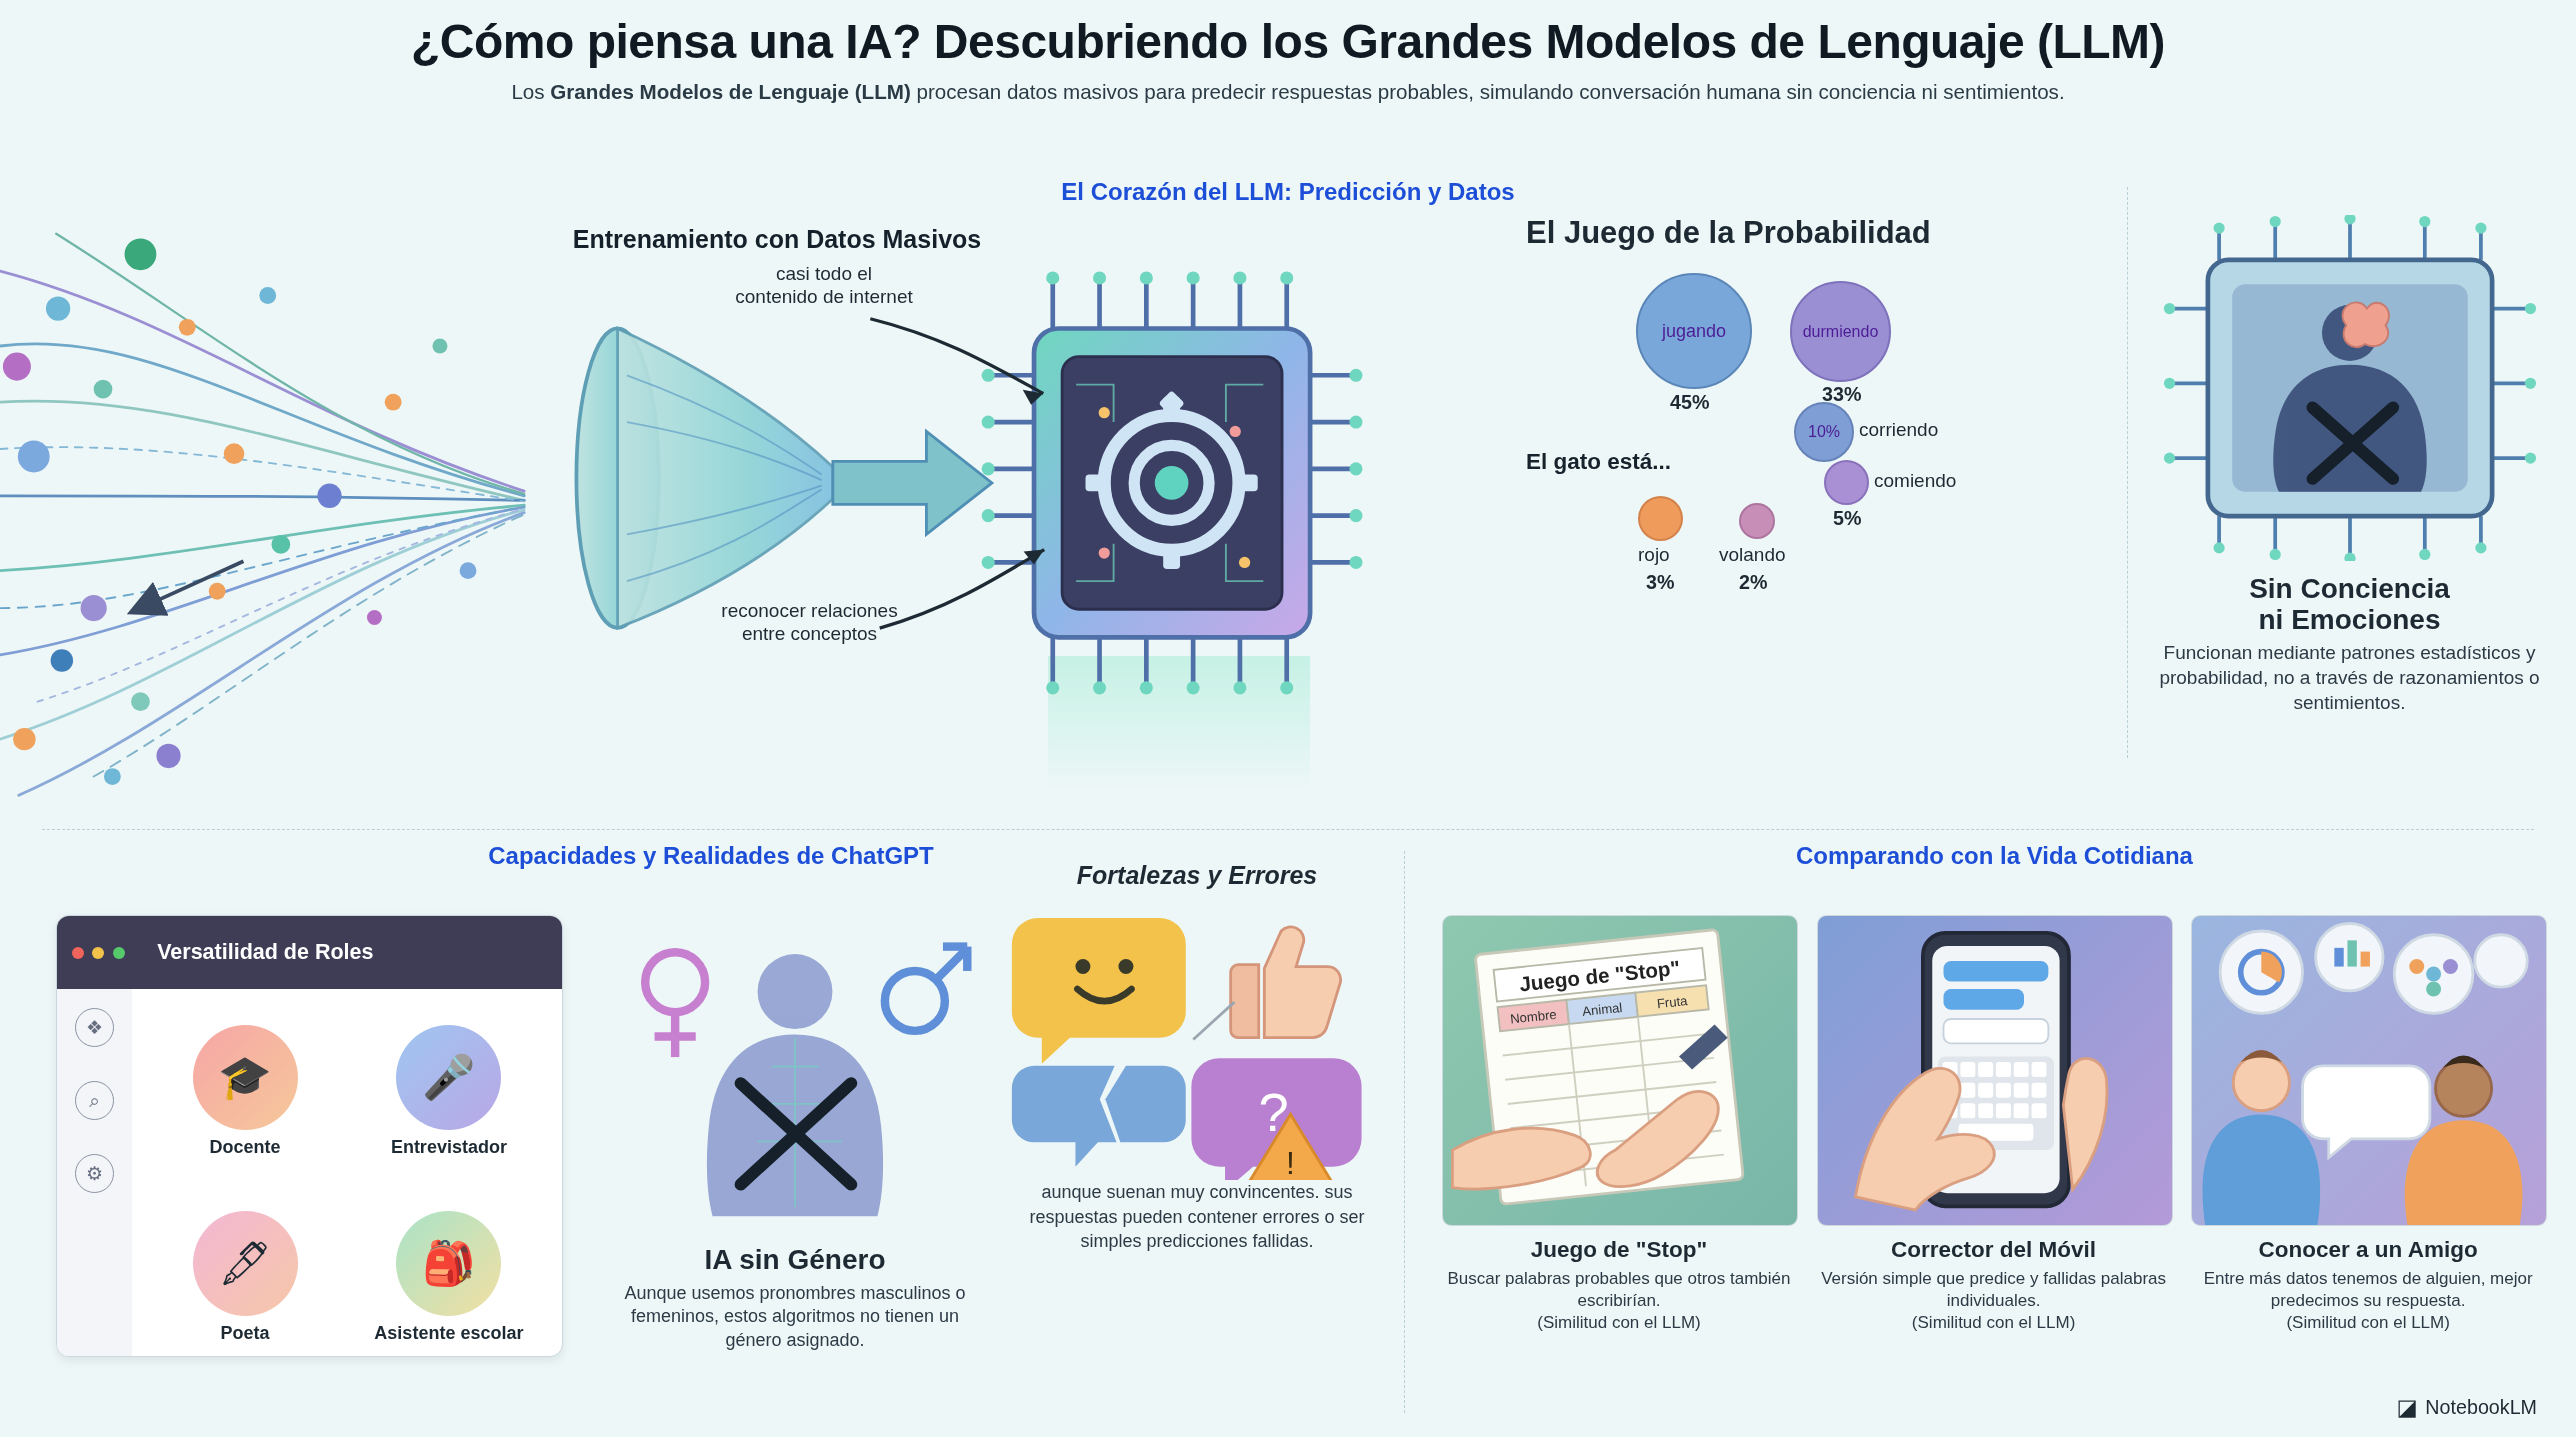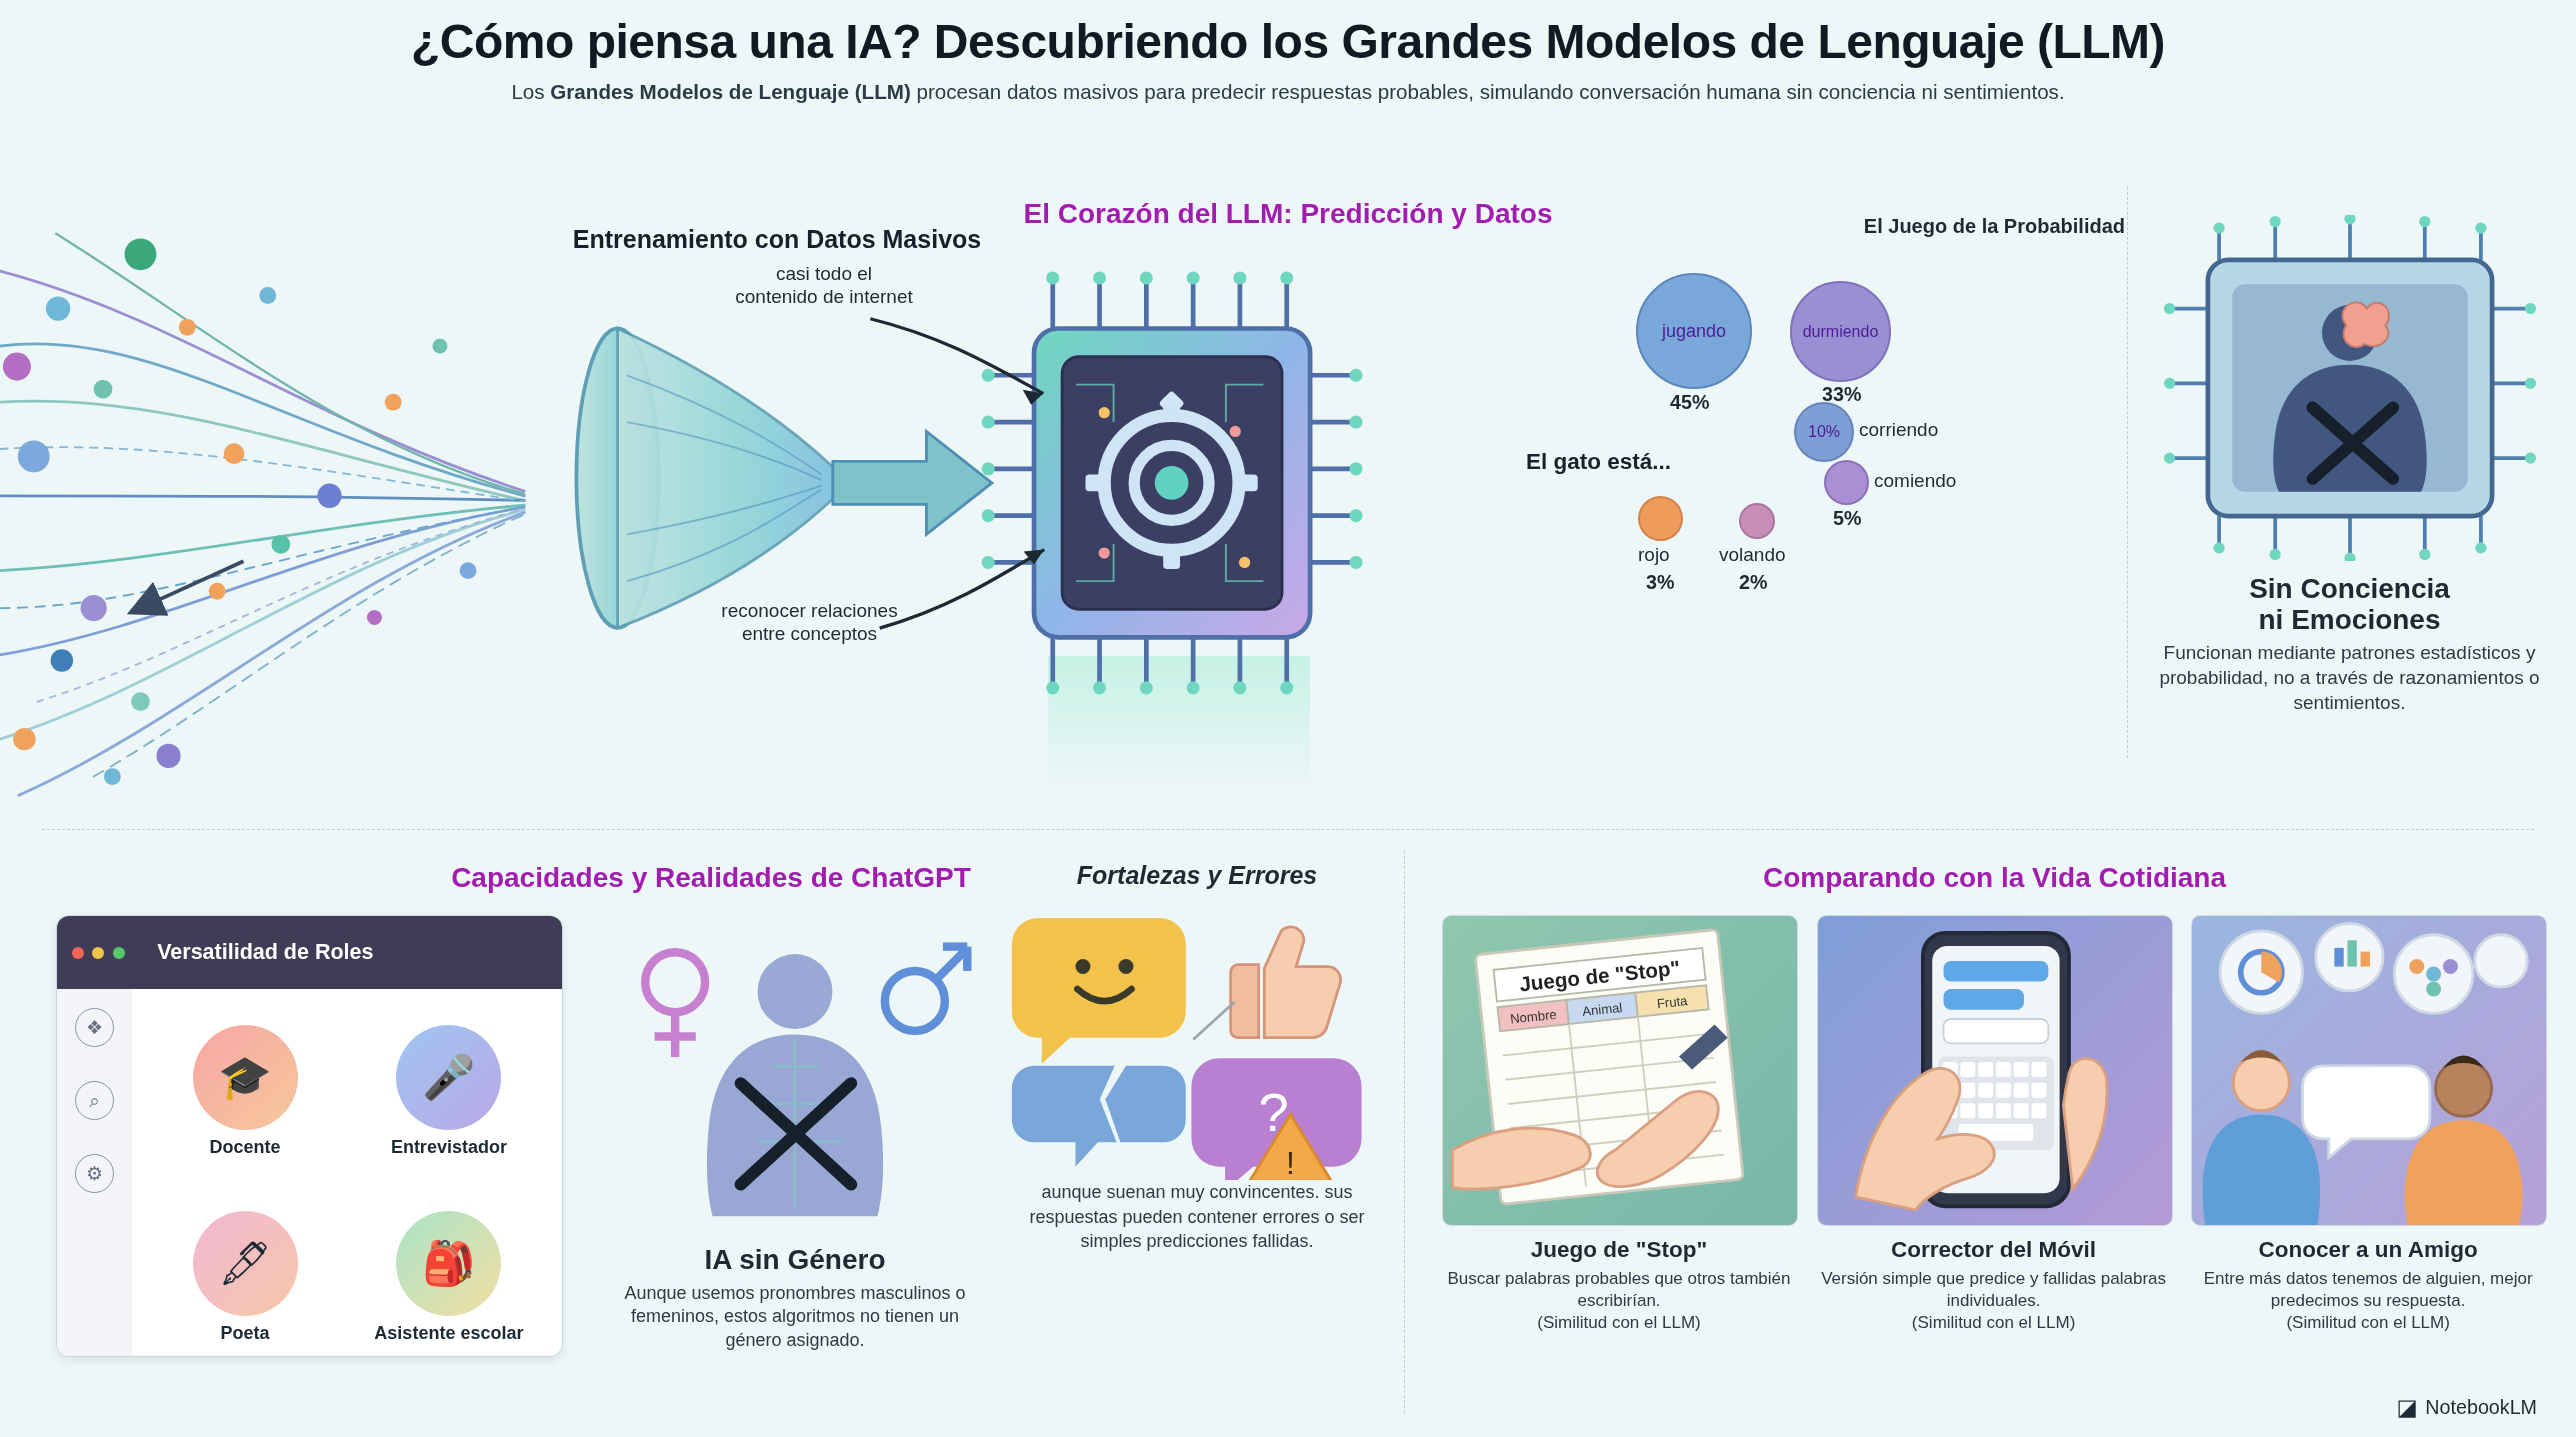--- a/index.html
+++ b/index.html
@@ -26,7 +26,7 @@
   .subtitle b{font-weight:bold;}
 
   
-  .sec-title{font-size:28px;font-weight:bold;text-align:center;color:#a21caf;margin-top:20px;}
+  .sec-title{font-size:24px;font-weight:bold;text-align:center;color:#1d4ed8;}
   .sub-title{font-size:25px;font-weight:bold;text-align:center;color:#14212b;}
 
   

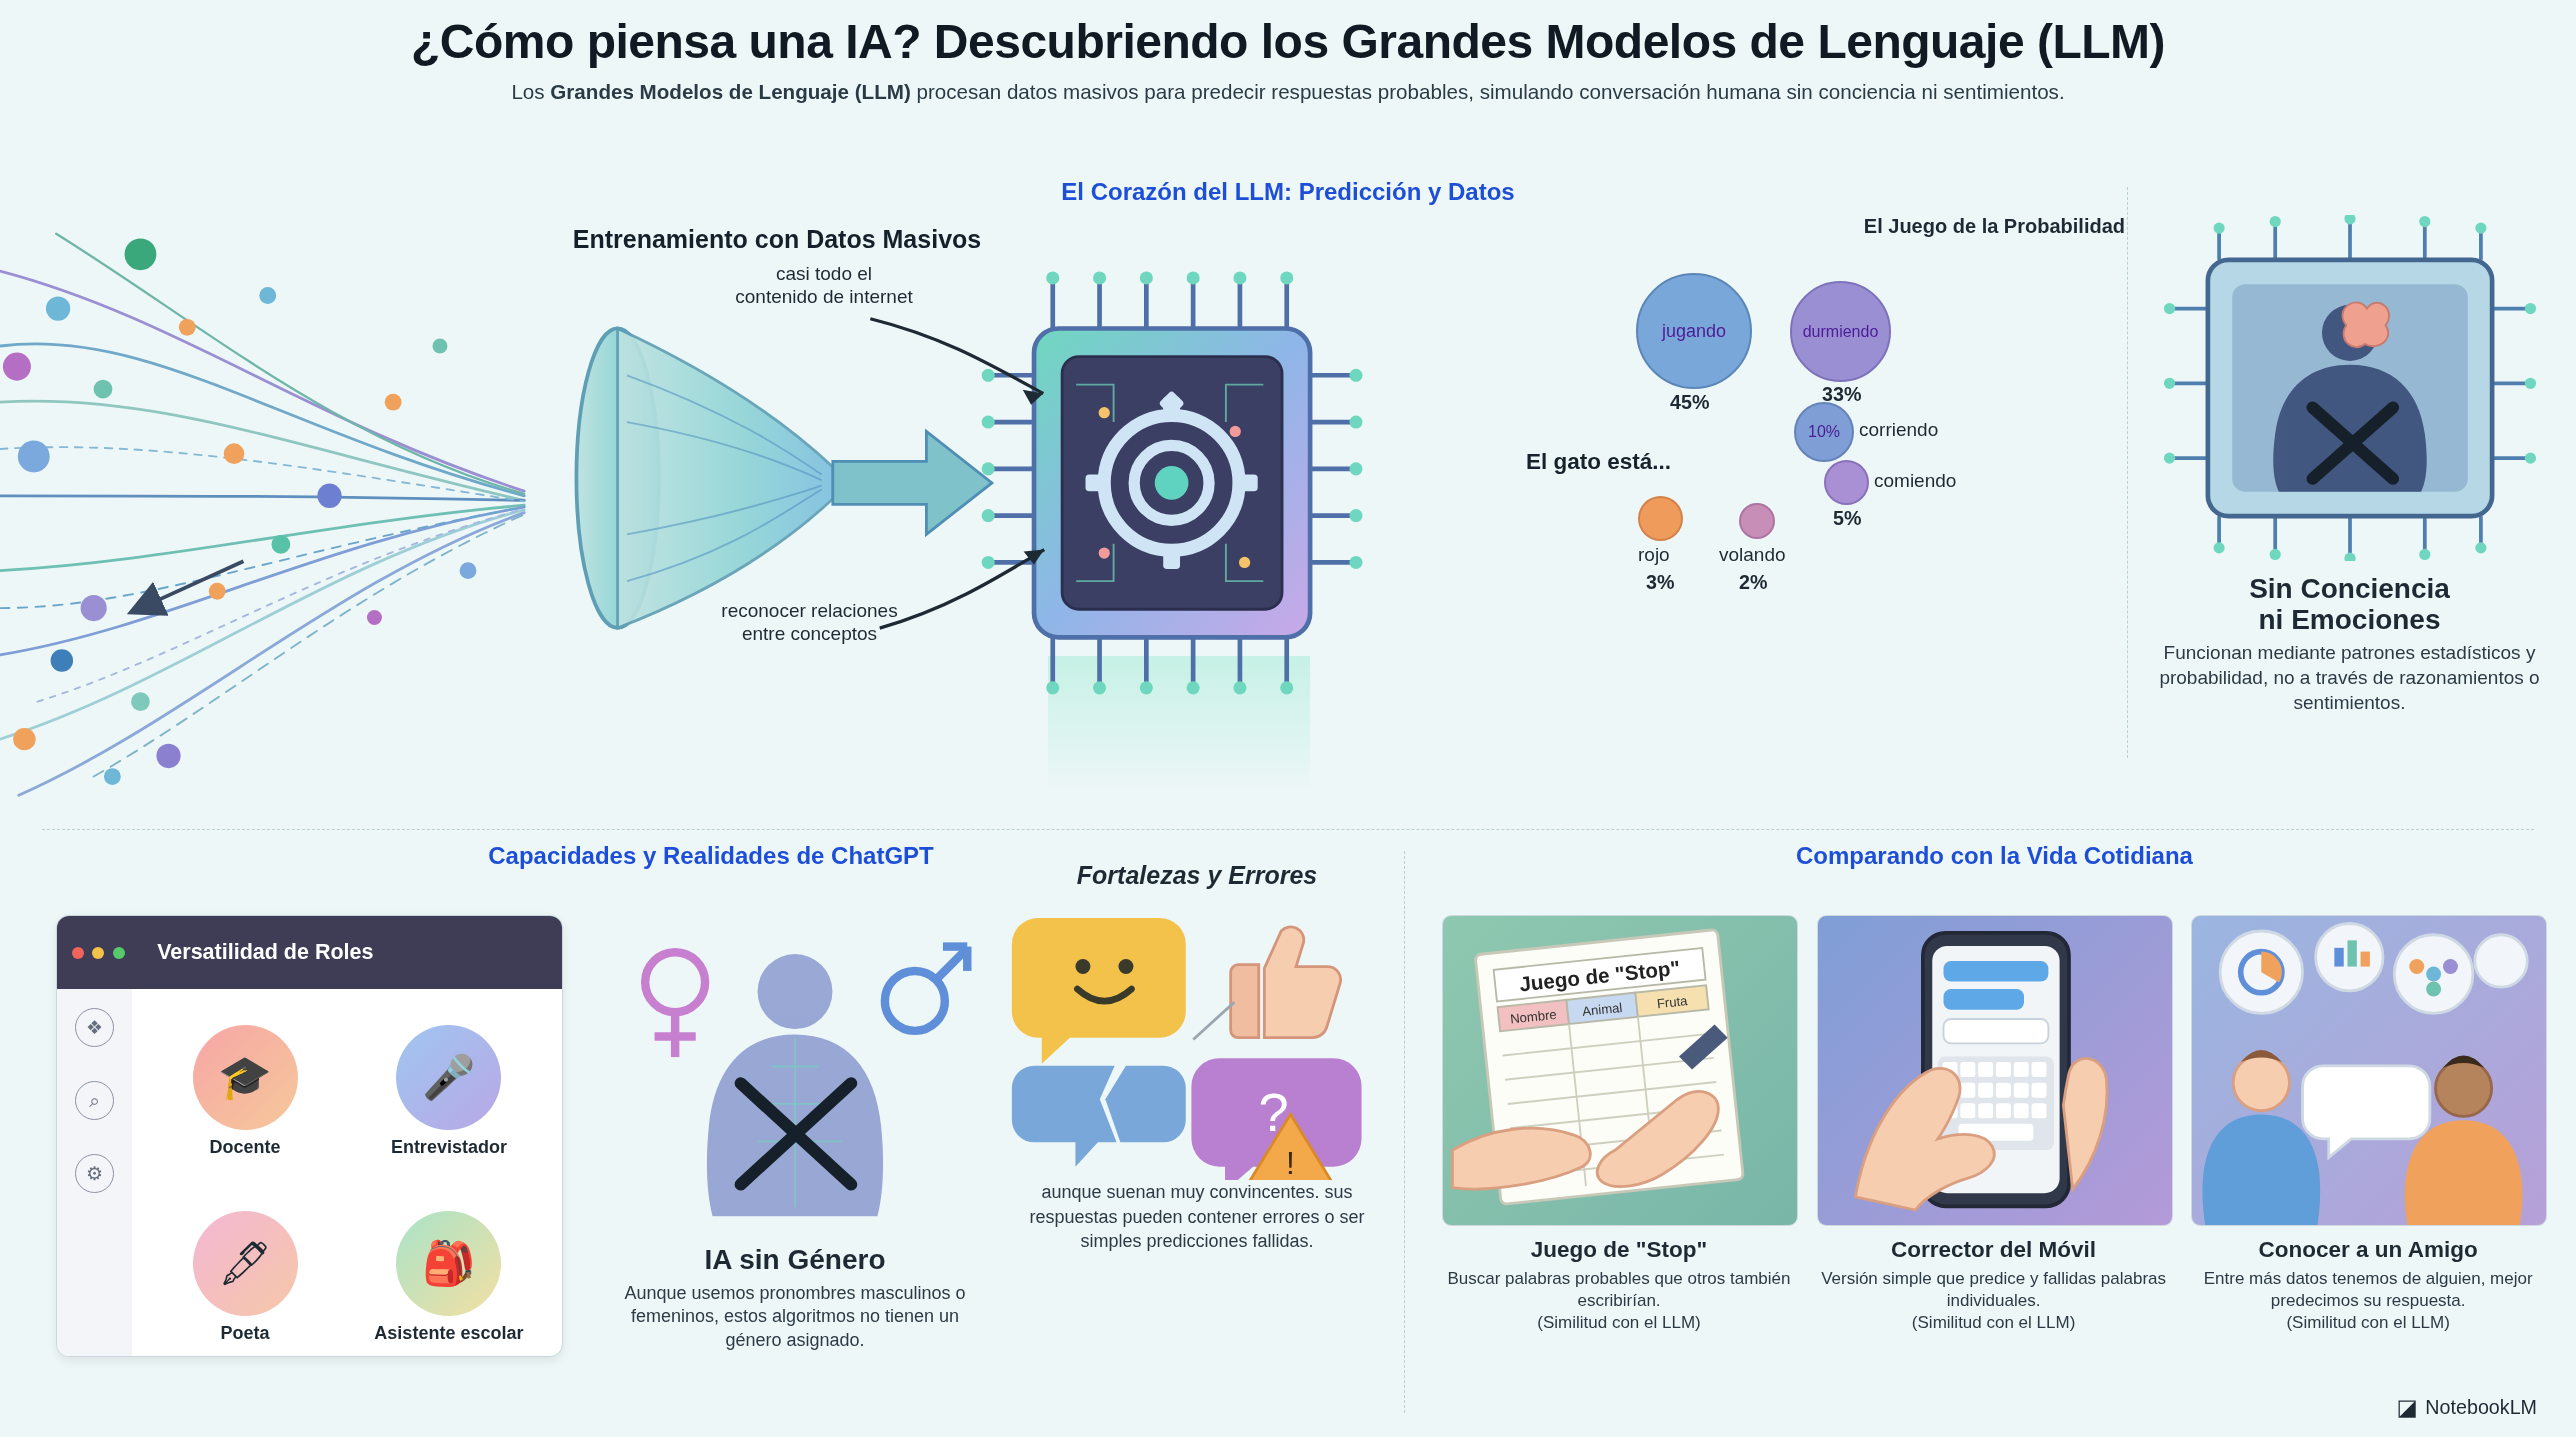--- a/index.html
+++ b/index.html
@@ -45,7 +45,7 @@
 
   
   .probpanel{position:absolute;left:1526px;top:37px;width:599px;height:590px;}
-  .prob-title{font-size:20px;font-weight:bold;text-align:right;}
+  .prob-title{font-size:31px;font-weight:bold;text-align:left;}
   .bubble{position:absolute;border-radius:50%;display:flex;align-items:center;justify-content:center;
           color:#4c1d95;font-size:18px;text-align:center;}
   .bub-pct{position:absolute;font-size:19.7px;font-weight:bold;color:#1d2a33;}

